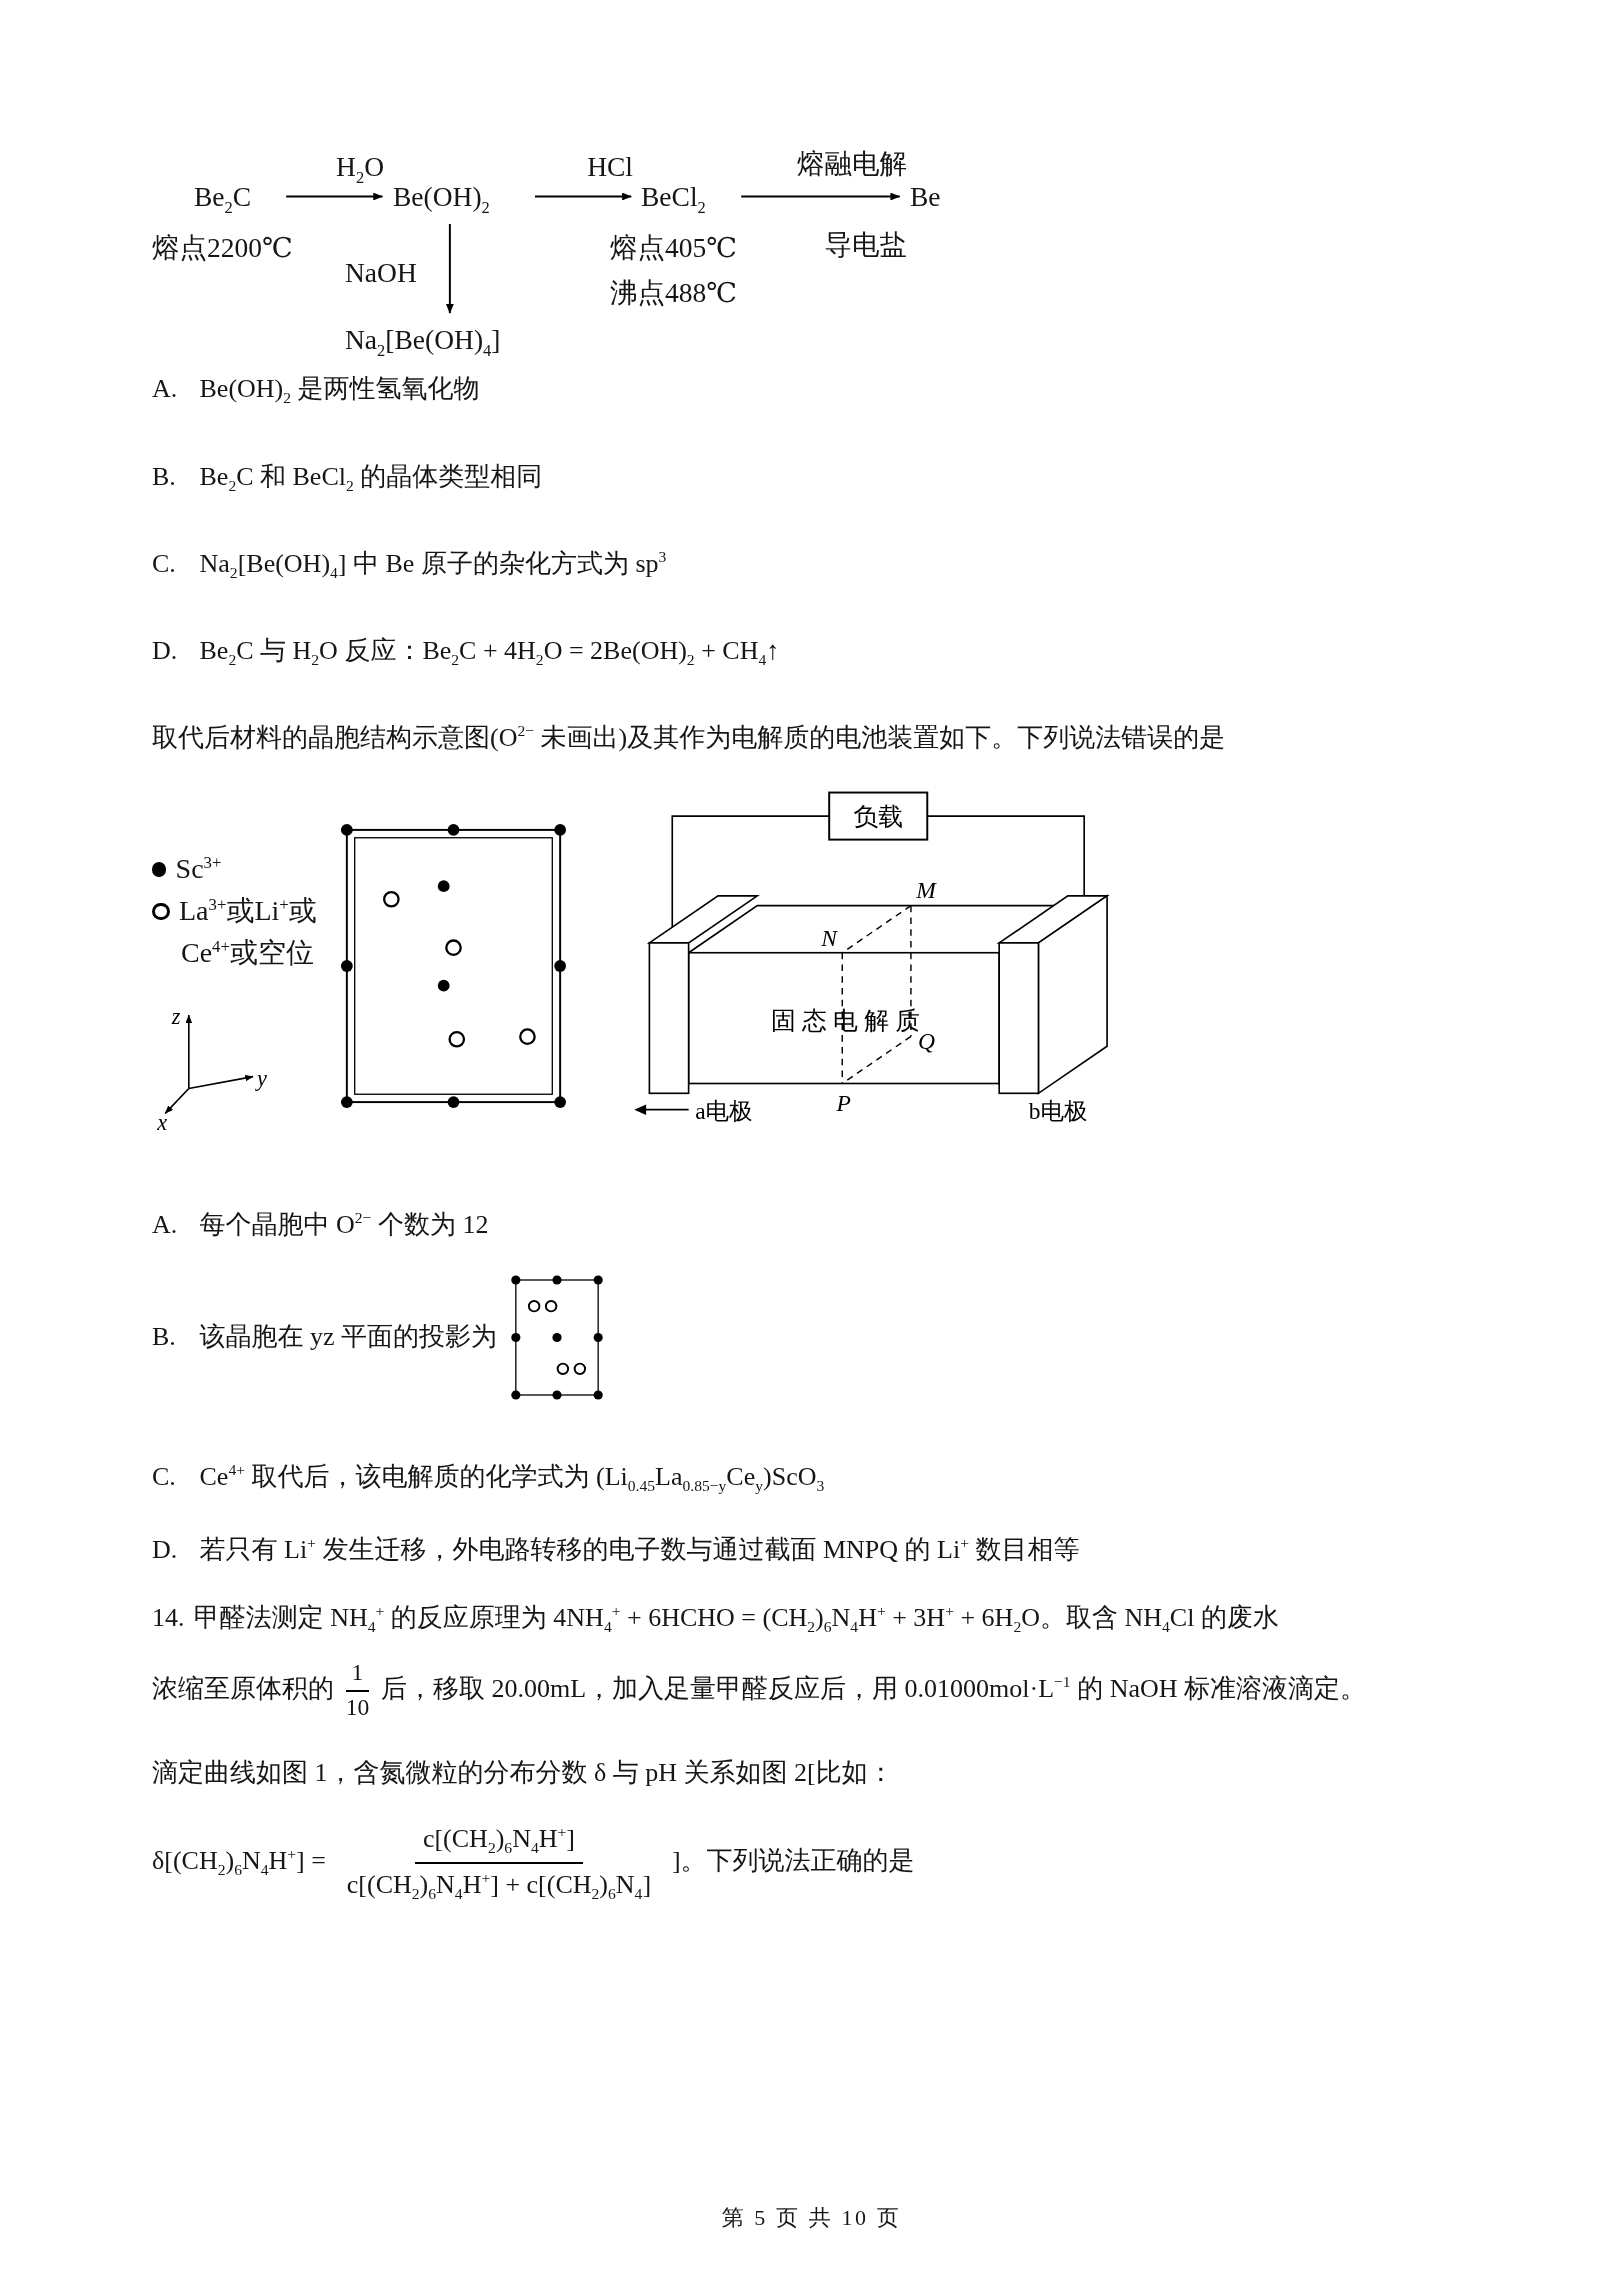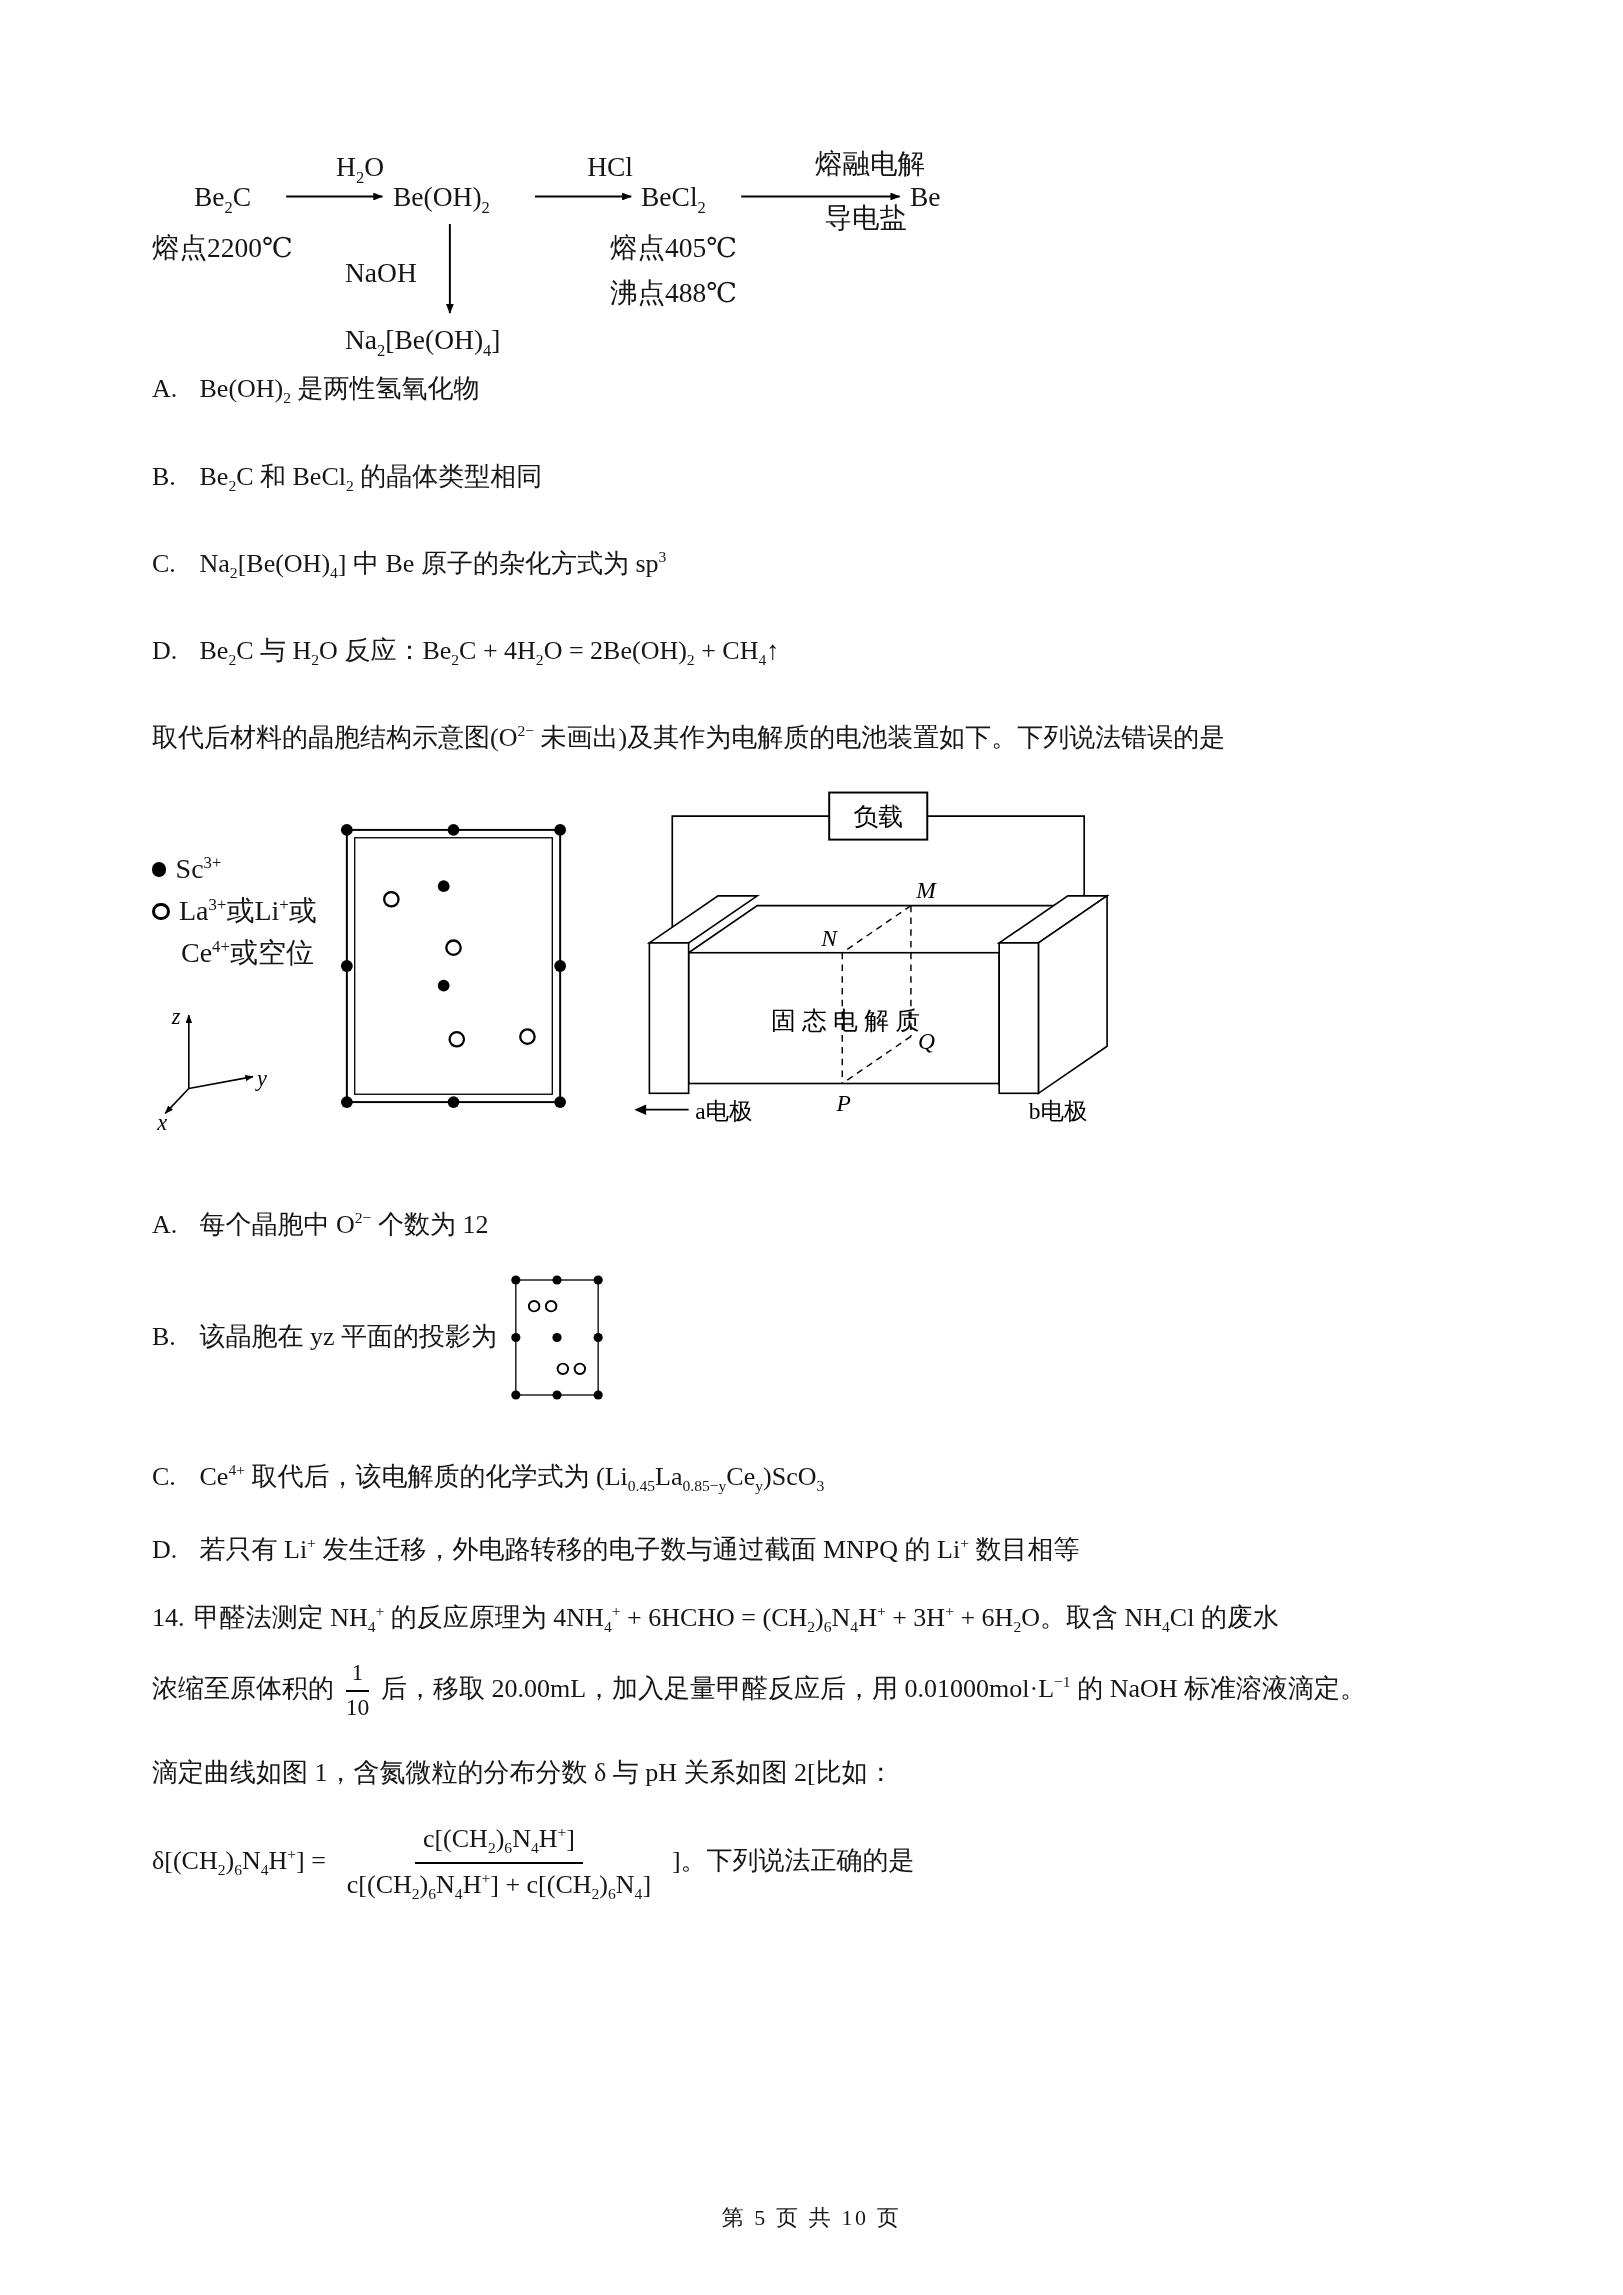--- a/index.html
+++ b/index.html
@@ -91,7 +91,7 @@
     <span class="pos" style="left:489px;top:47px">BeCl<sub>2</sub></span>
     <span class="pos" style="left:458px;top:98px">熔点405℃</span>
     <span class="pos" style="left:458px;top:143px">沸点488℃</span>
-    <span class="pos ctr" style="left:600px;top:14.4px;width:173px">熔融电解</span>
+    <span class="pos ctr" style="left:582px;top:14.4px;width:173px">熔融电解</span>
     <span class="pos ctr" style="left:582px;top:68px;width:173px">导电盐</span>
     <span class="pos" style="left:758px;top:47px">Be</span>
   </div>

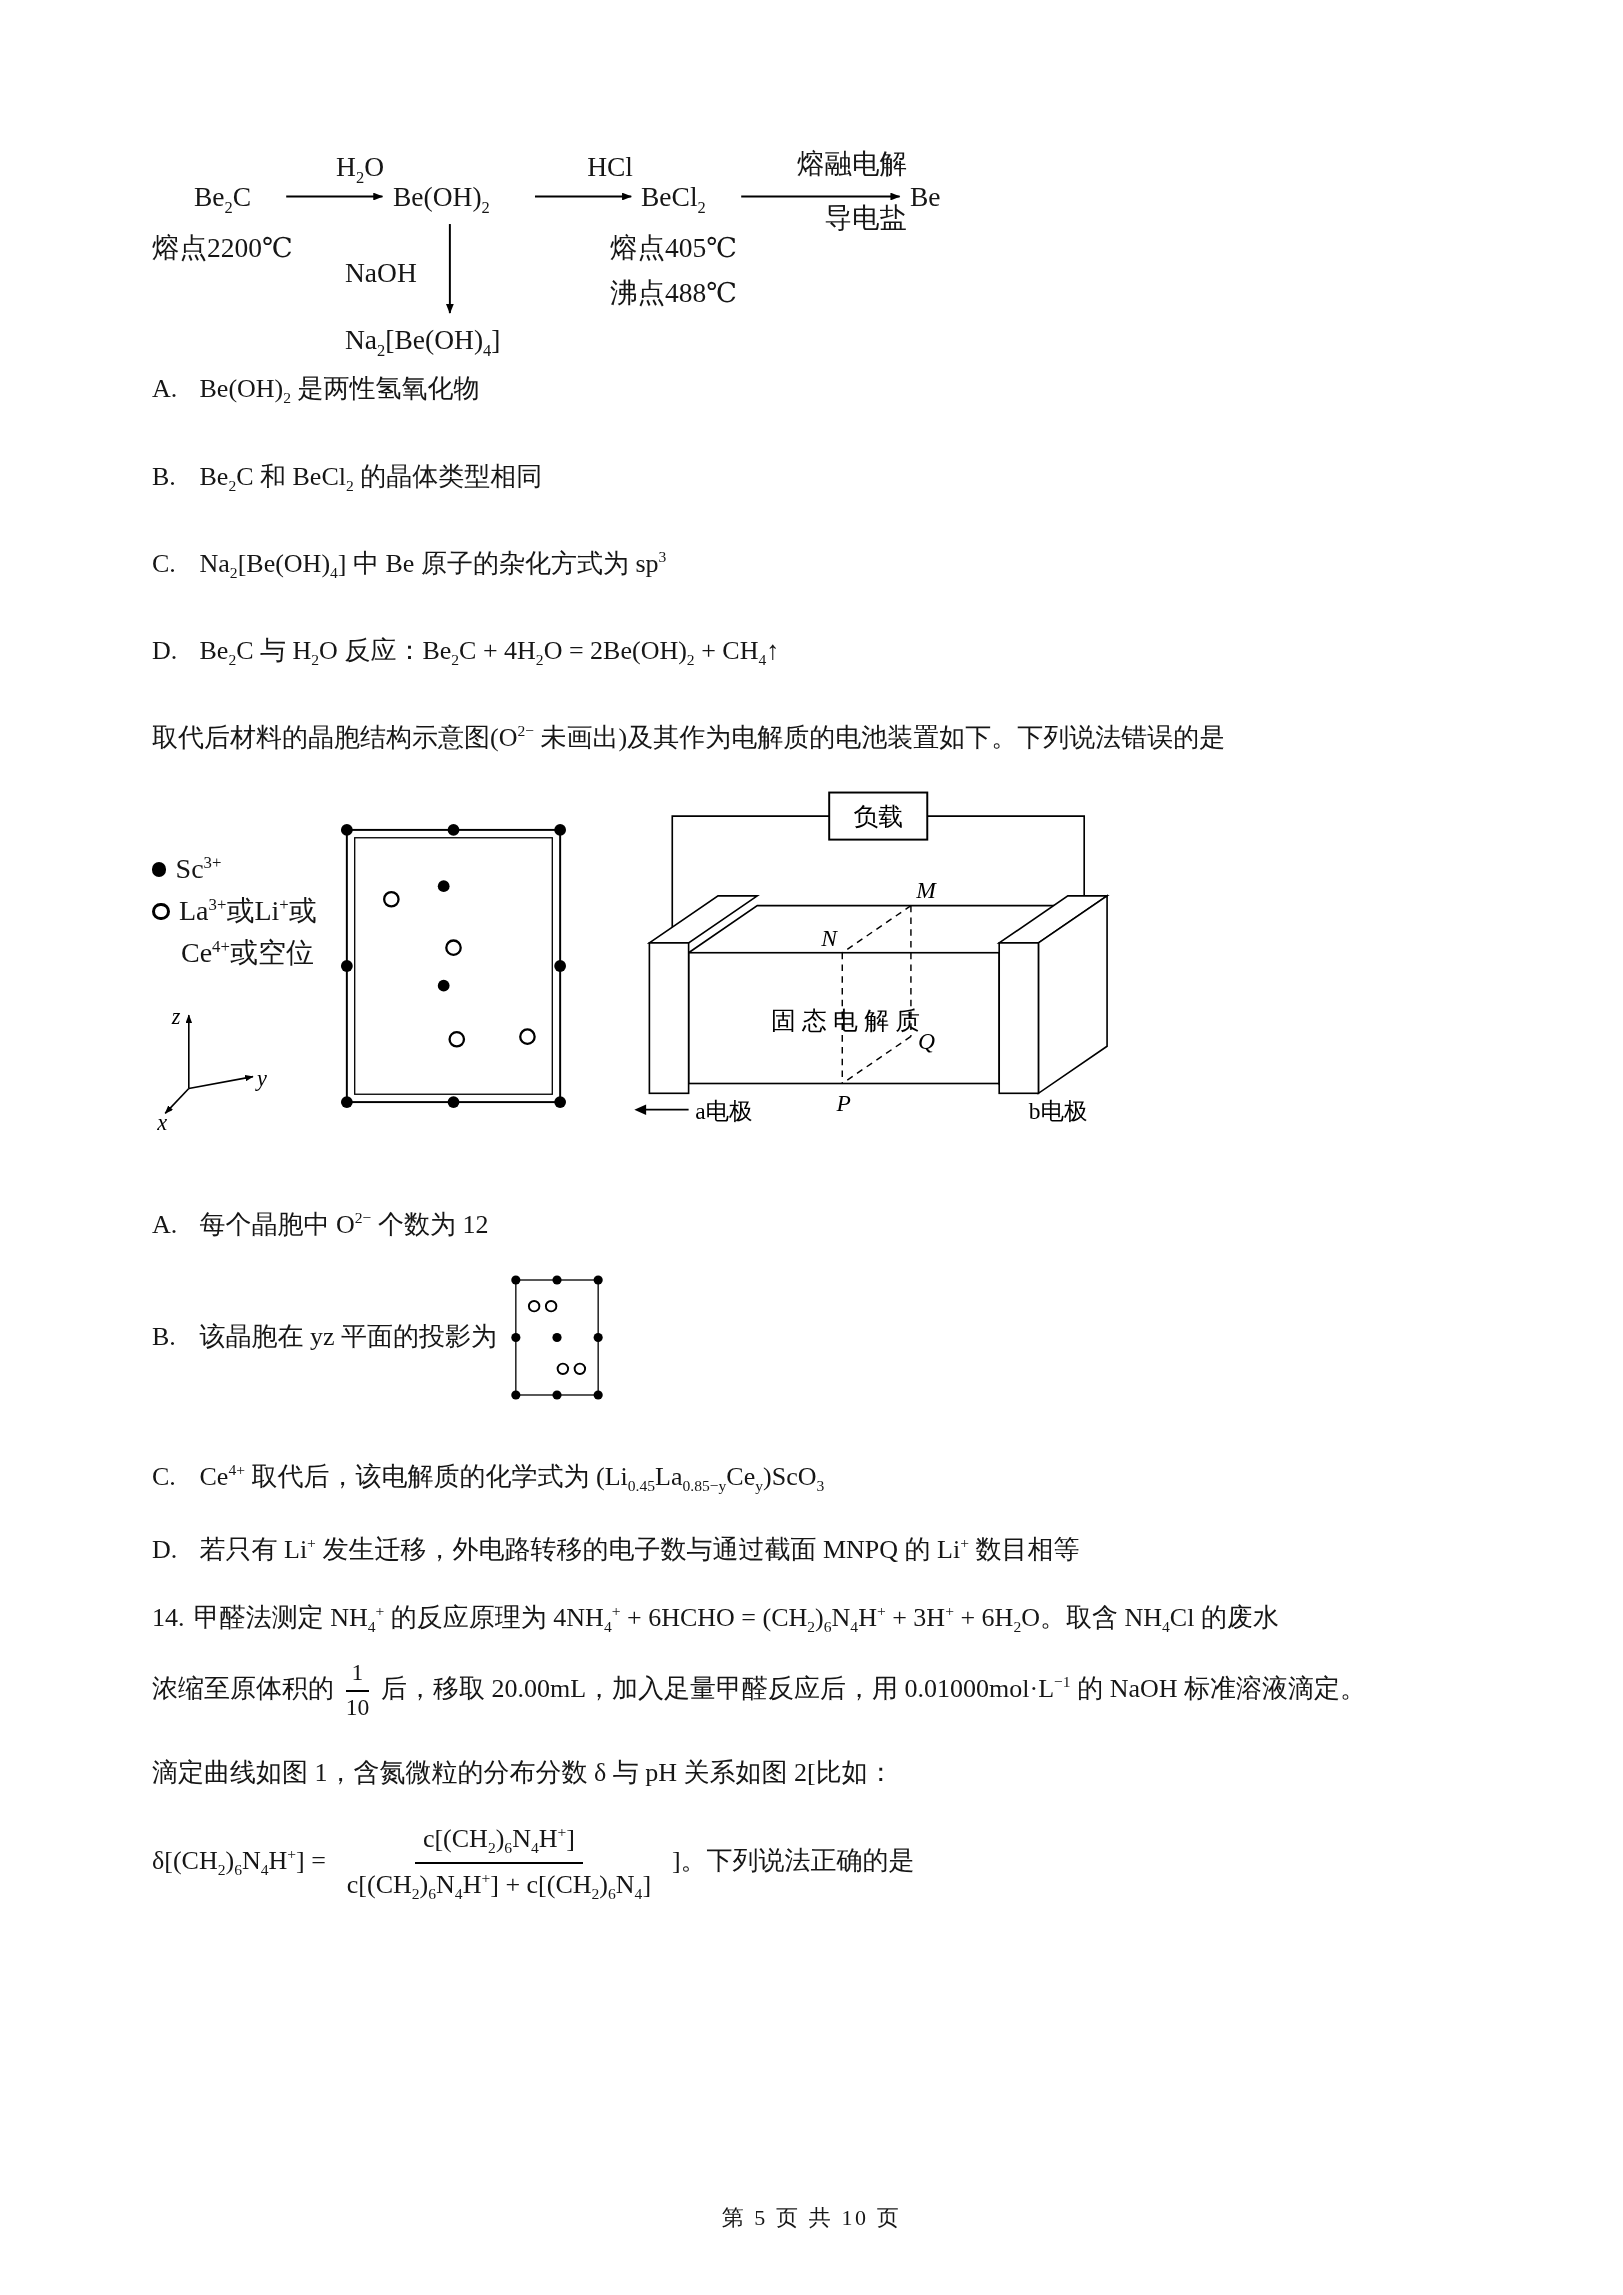--- a/index.html
+++ b/index.html
@@ -92,7 +92,7 @@
     <span class="pos" style="left:458px;top:98px">熔点405℃</span>
     <span class="pos" style="left:458px;top:143px">沸点488℃</span>
     <span class="pos ctr" style="left:582px;top:14.4px;width:173px">熔融电解</span>
-    <span class="pos ctr" style="left:582px;top:68px;width:173px">导电盐</span>
+    <span class="pos ctr" style="left:582px;top:95px;width:173px">导电盐</span>
     <span class="pos" style="left:758px;top:47px">Be</span>
   </div>
 

